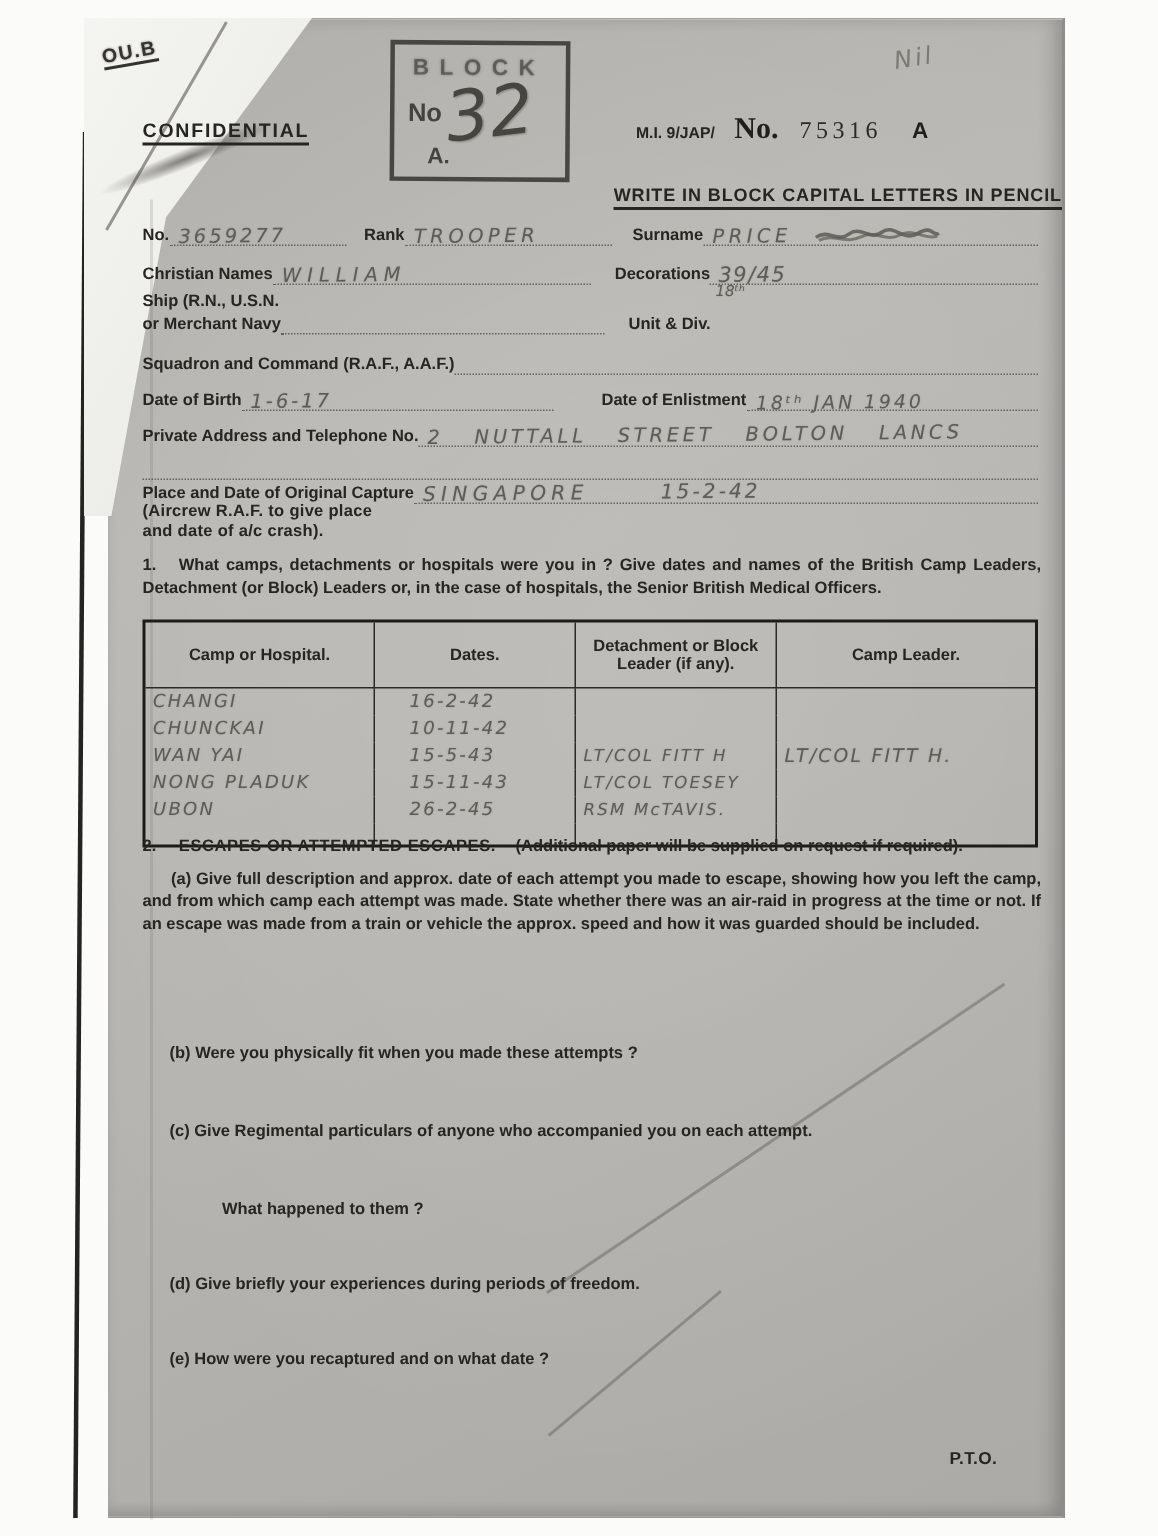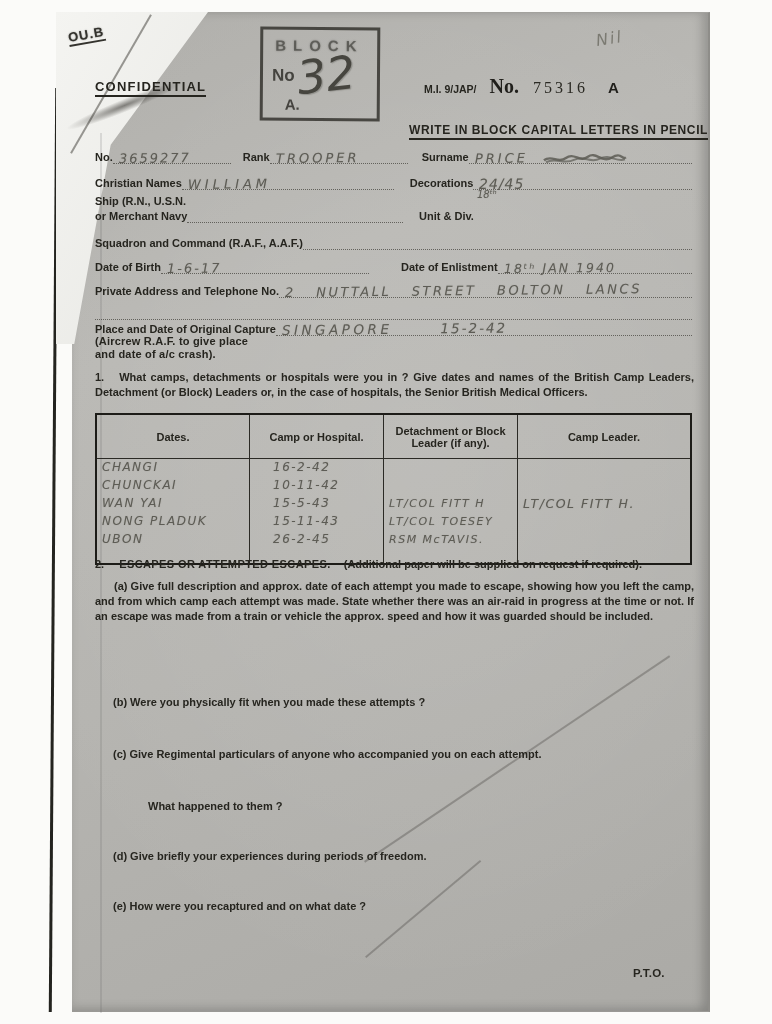--- a/index.html
+++ b/index.html
@@ -157,7 +157,7 @@
       </span>
       <span class="lbl" style="margin-left:16px;">Decorations</span>
       <span class="fill grow">
-        <span class="hw" style="font-size:14px;letter-spacing:1px;">24/45</span>
+        <span class="hw" style="font-size:14px;letter-spacing:1px;">39/45</span>
       </span>
     </div>
 

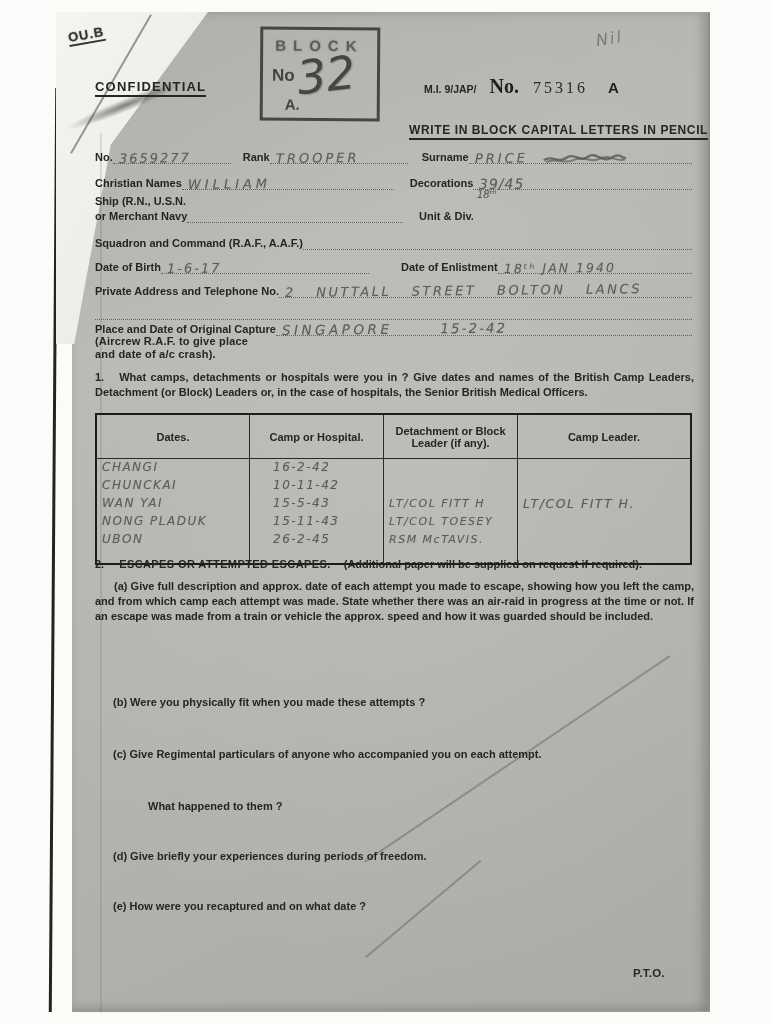--- a/index.html
+++ b/index.html
@@ -216,8 +216,8 @@
     </div>
 
     <div class="tbl">
+      <div class="th">Camp or Hospital.</div>
       <div class="th">Dates.</div>
-      <div class="th">Camp or Hospital.</div>
       <div class="th">Detachment or Block Leader (if any).</div>
       <div class="th">Camp Leader.</div>
 

